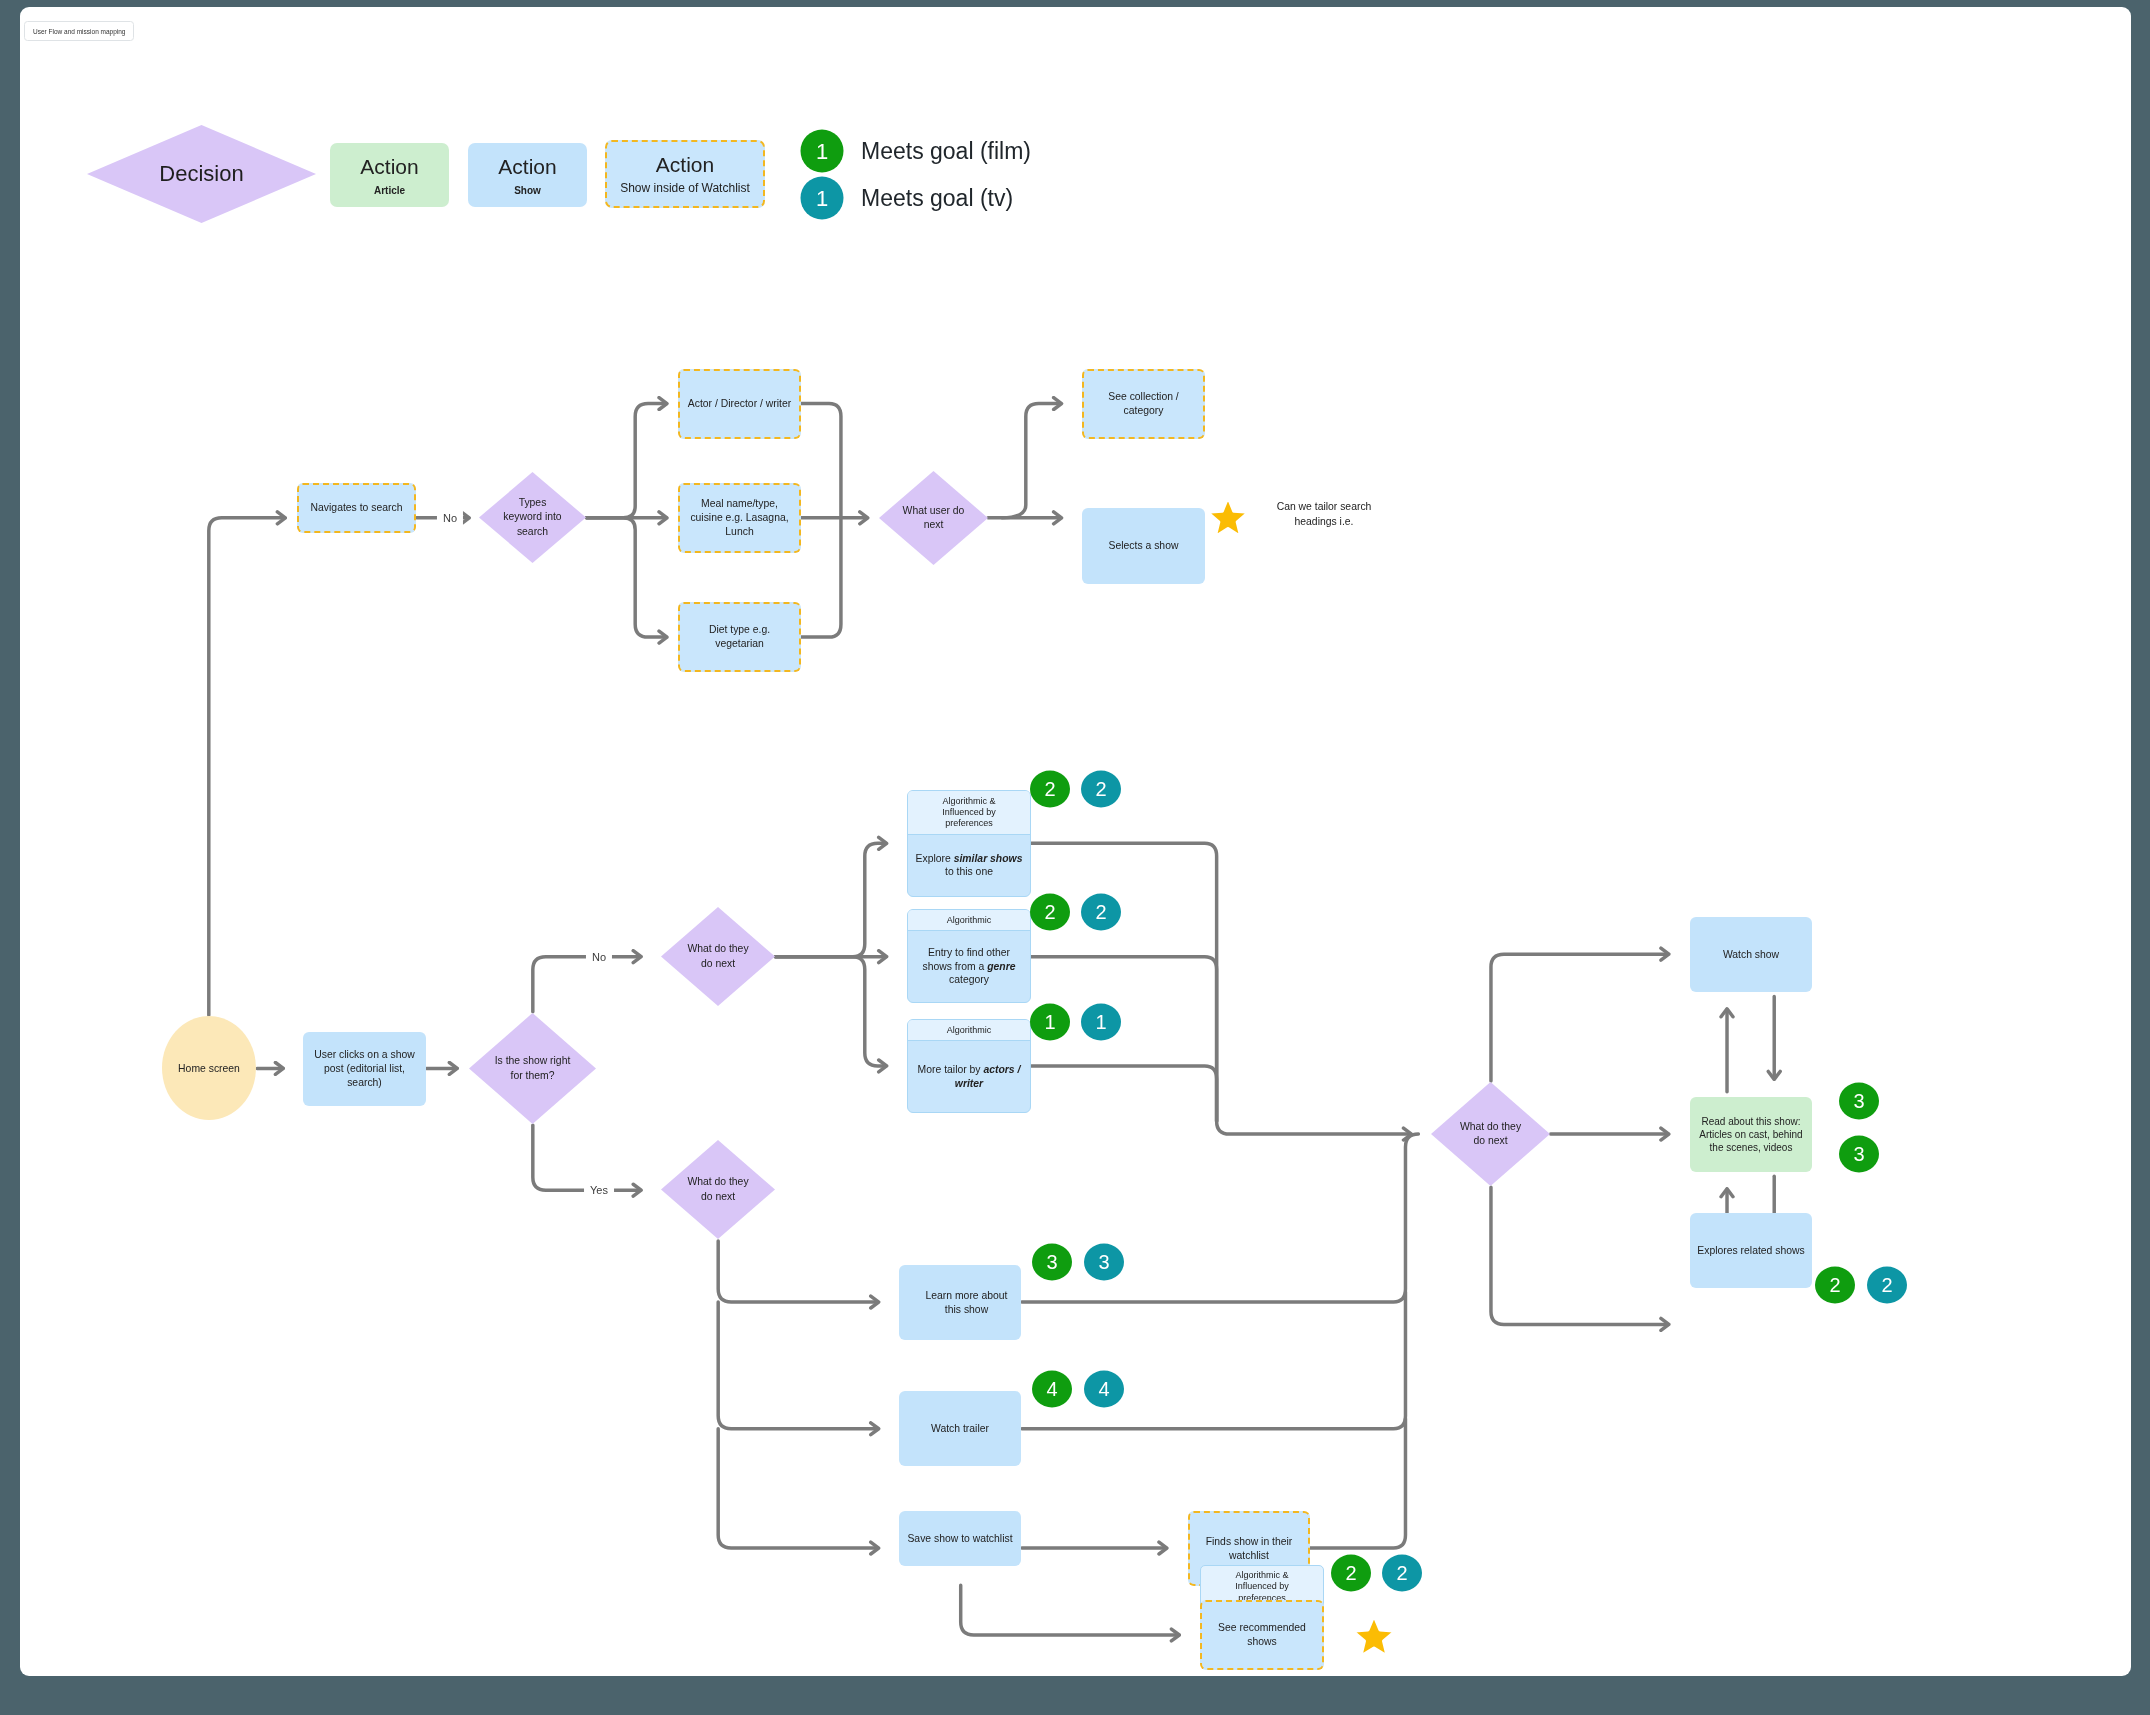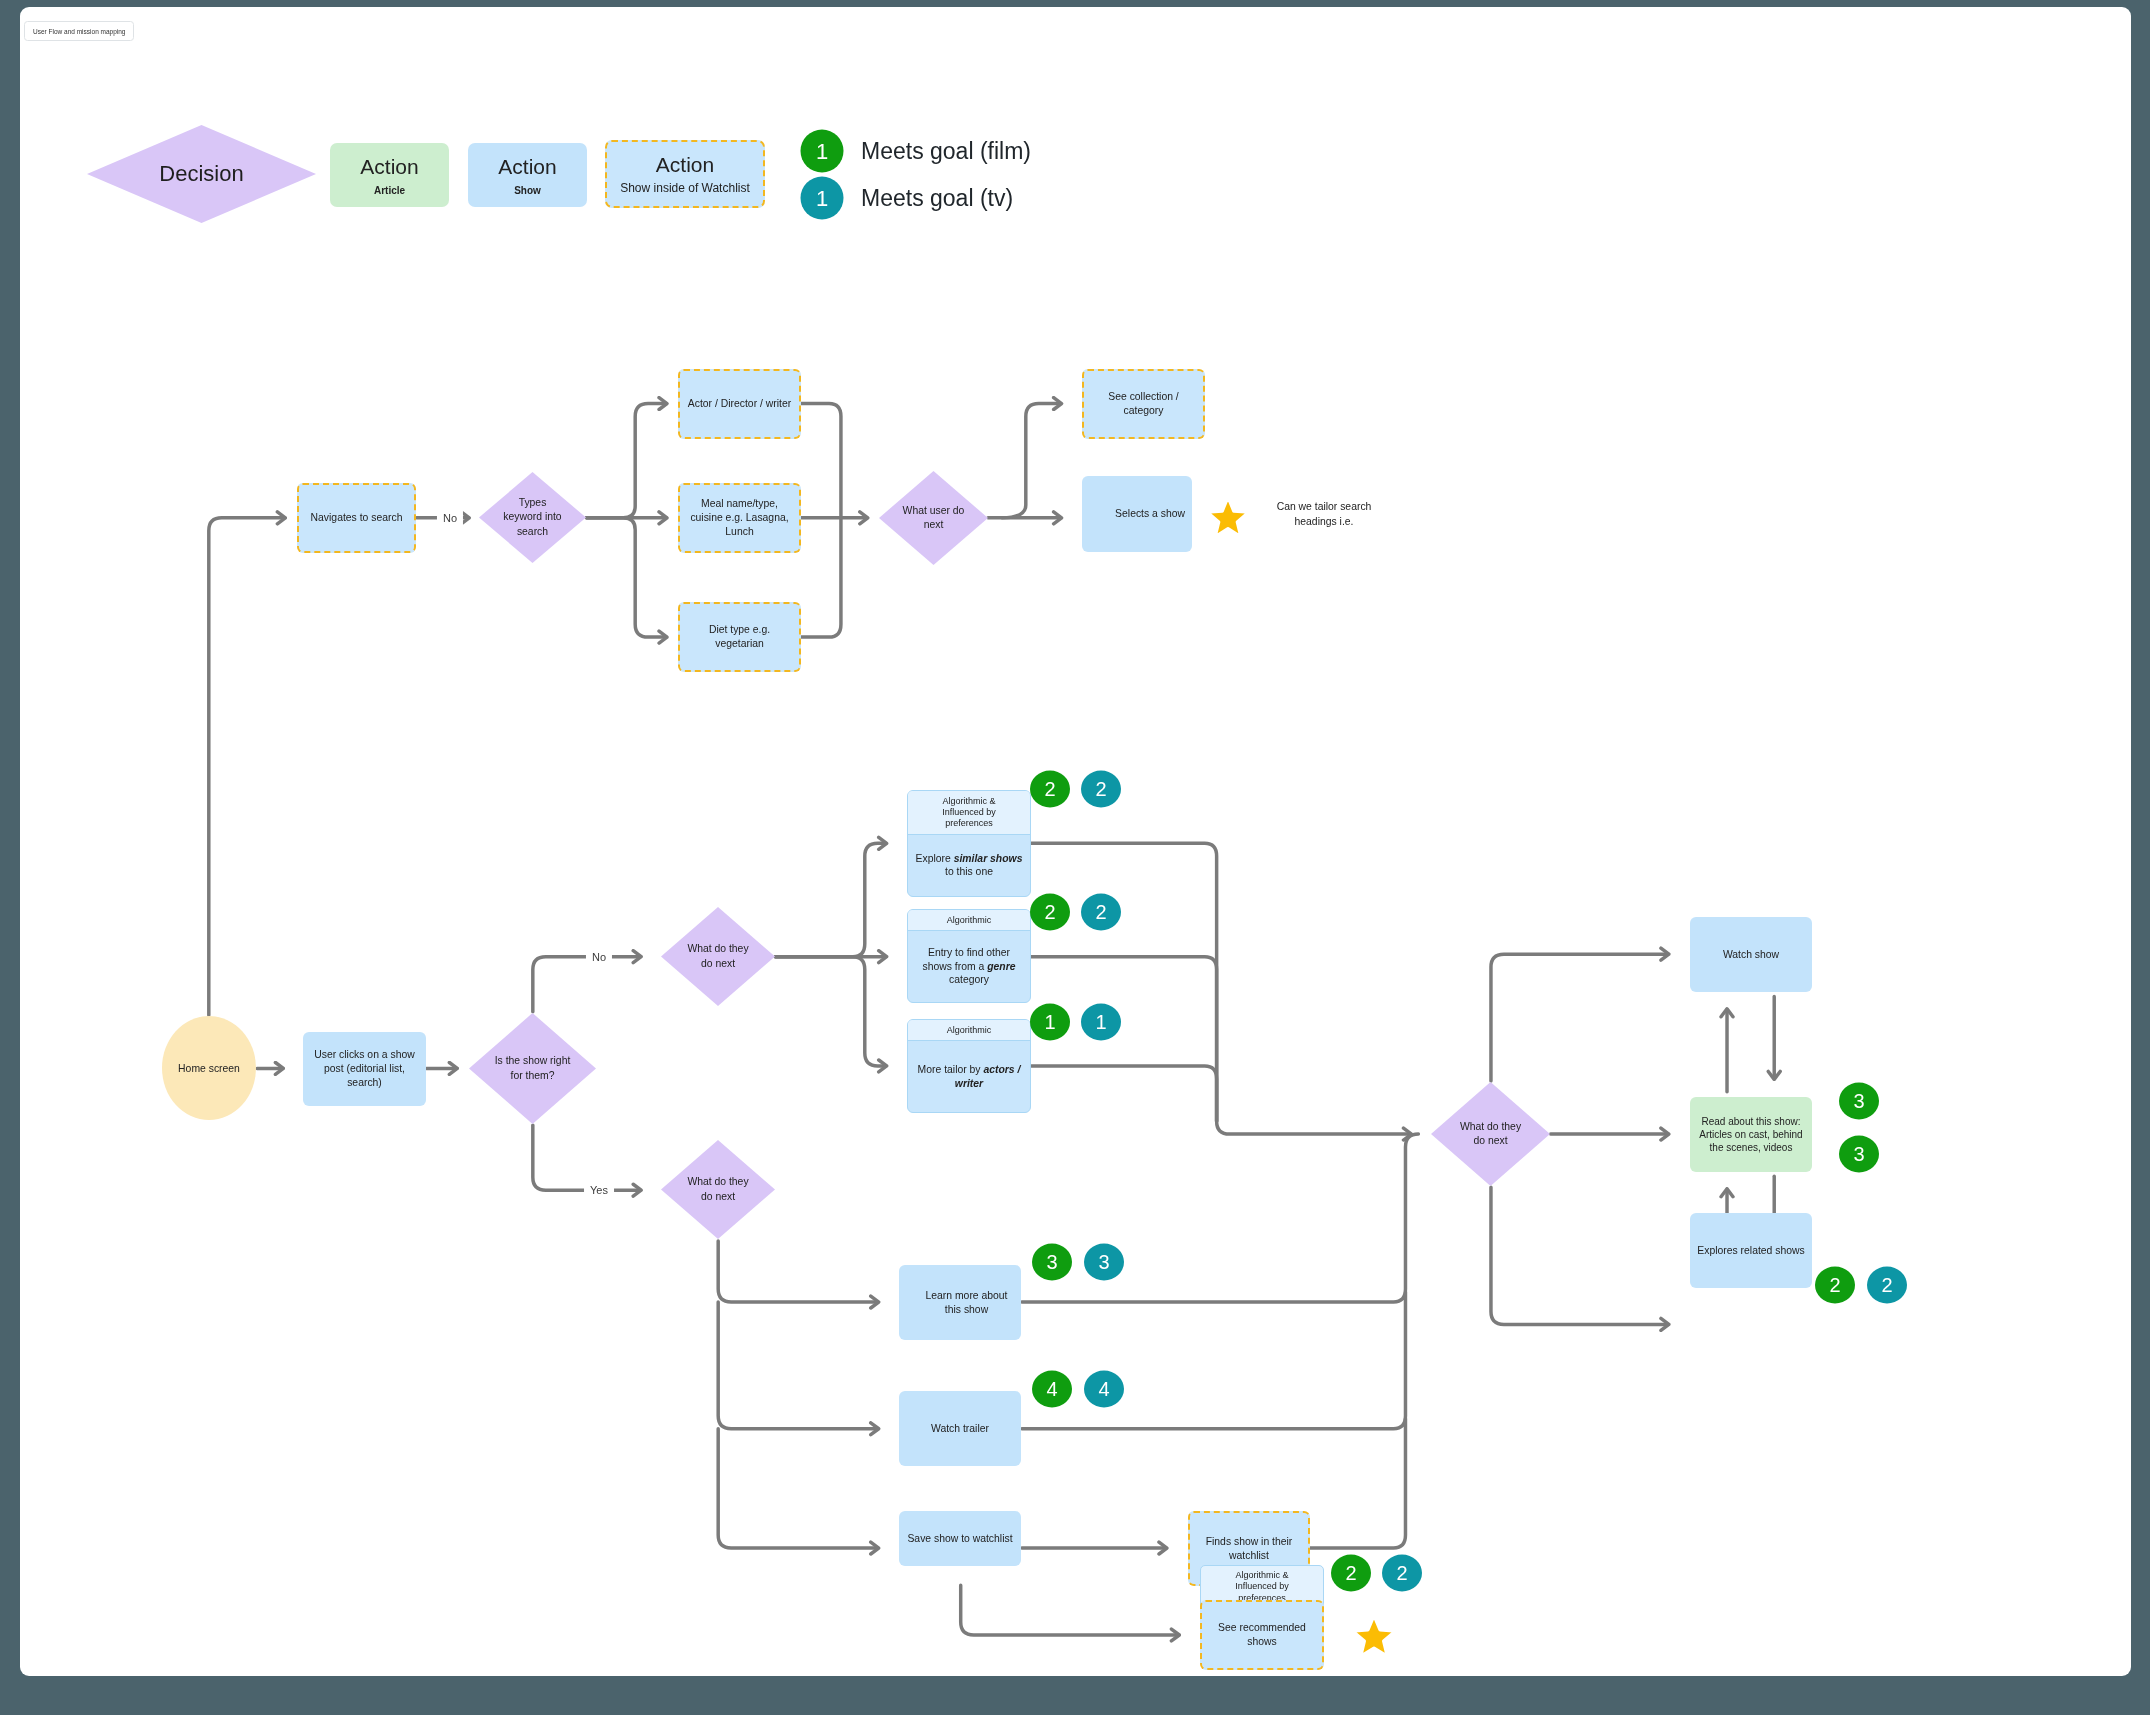--- a/index.html
+++ b/index.html
@@ -159,7 +159,7 @@
 </div>
 <div class="goal-label" style="left:861px;top:198px;">Meets goal (tv)</div>
 
-<div class="node dashed" style="left:297px;top:483px;width:119px;height:70px;">
+<div class="node dashed" style="left:297px;top:483px;width:119px;height:50px;">
   <span>Navigates to search</span>
 </div>
 

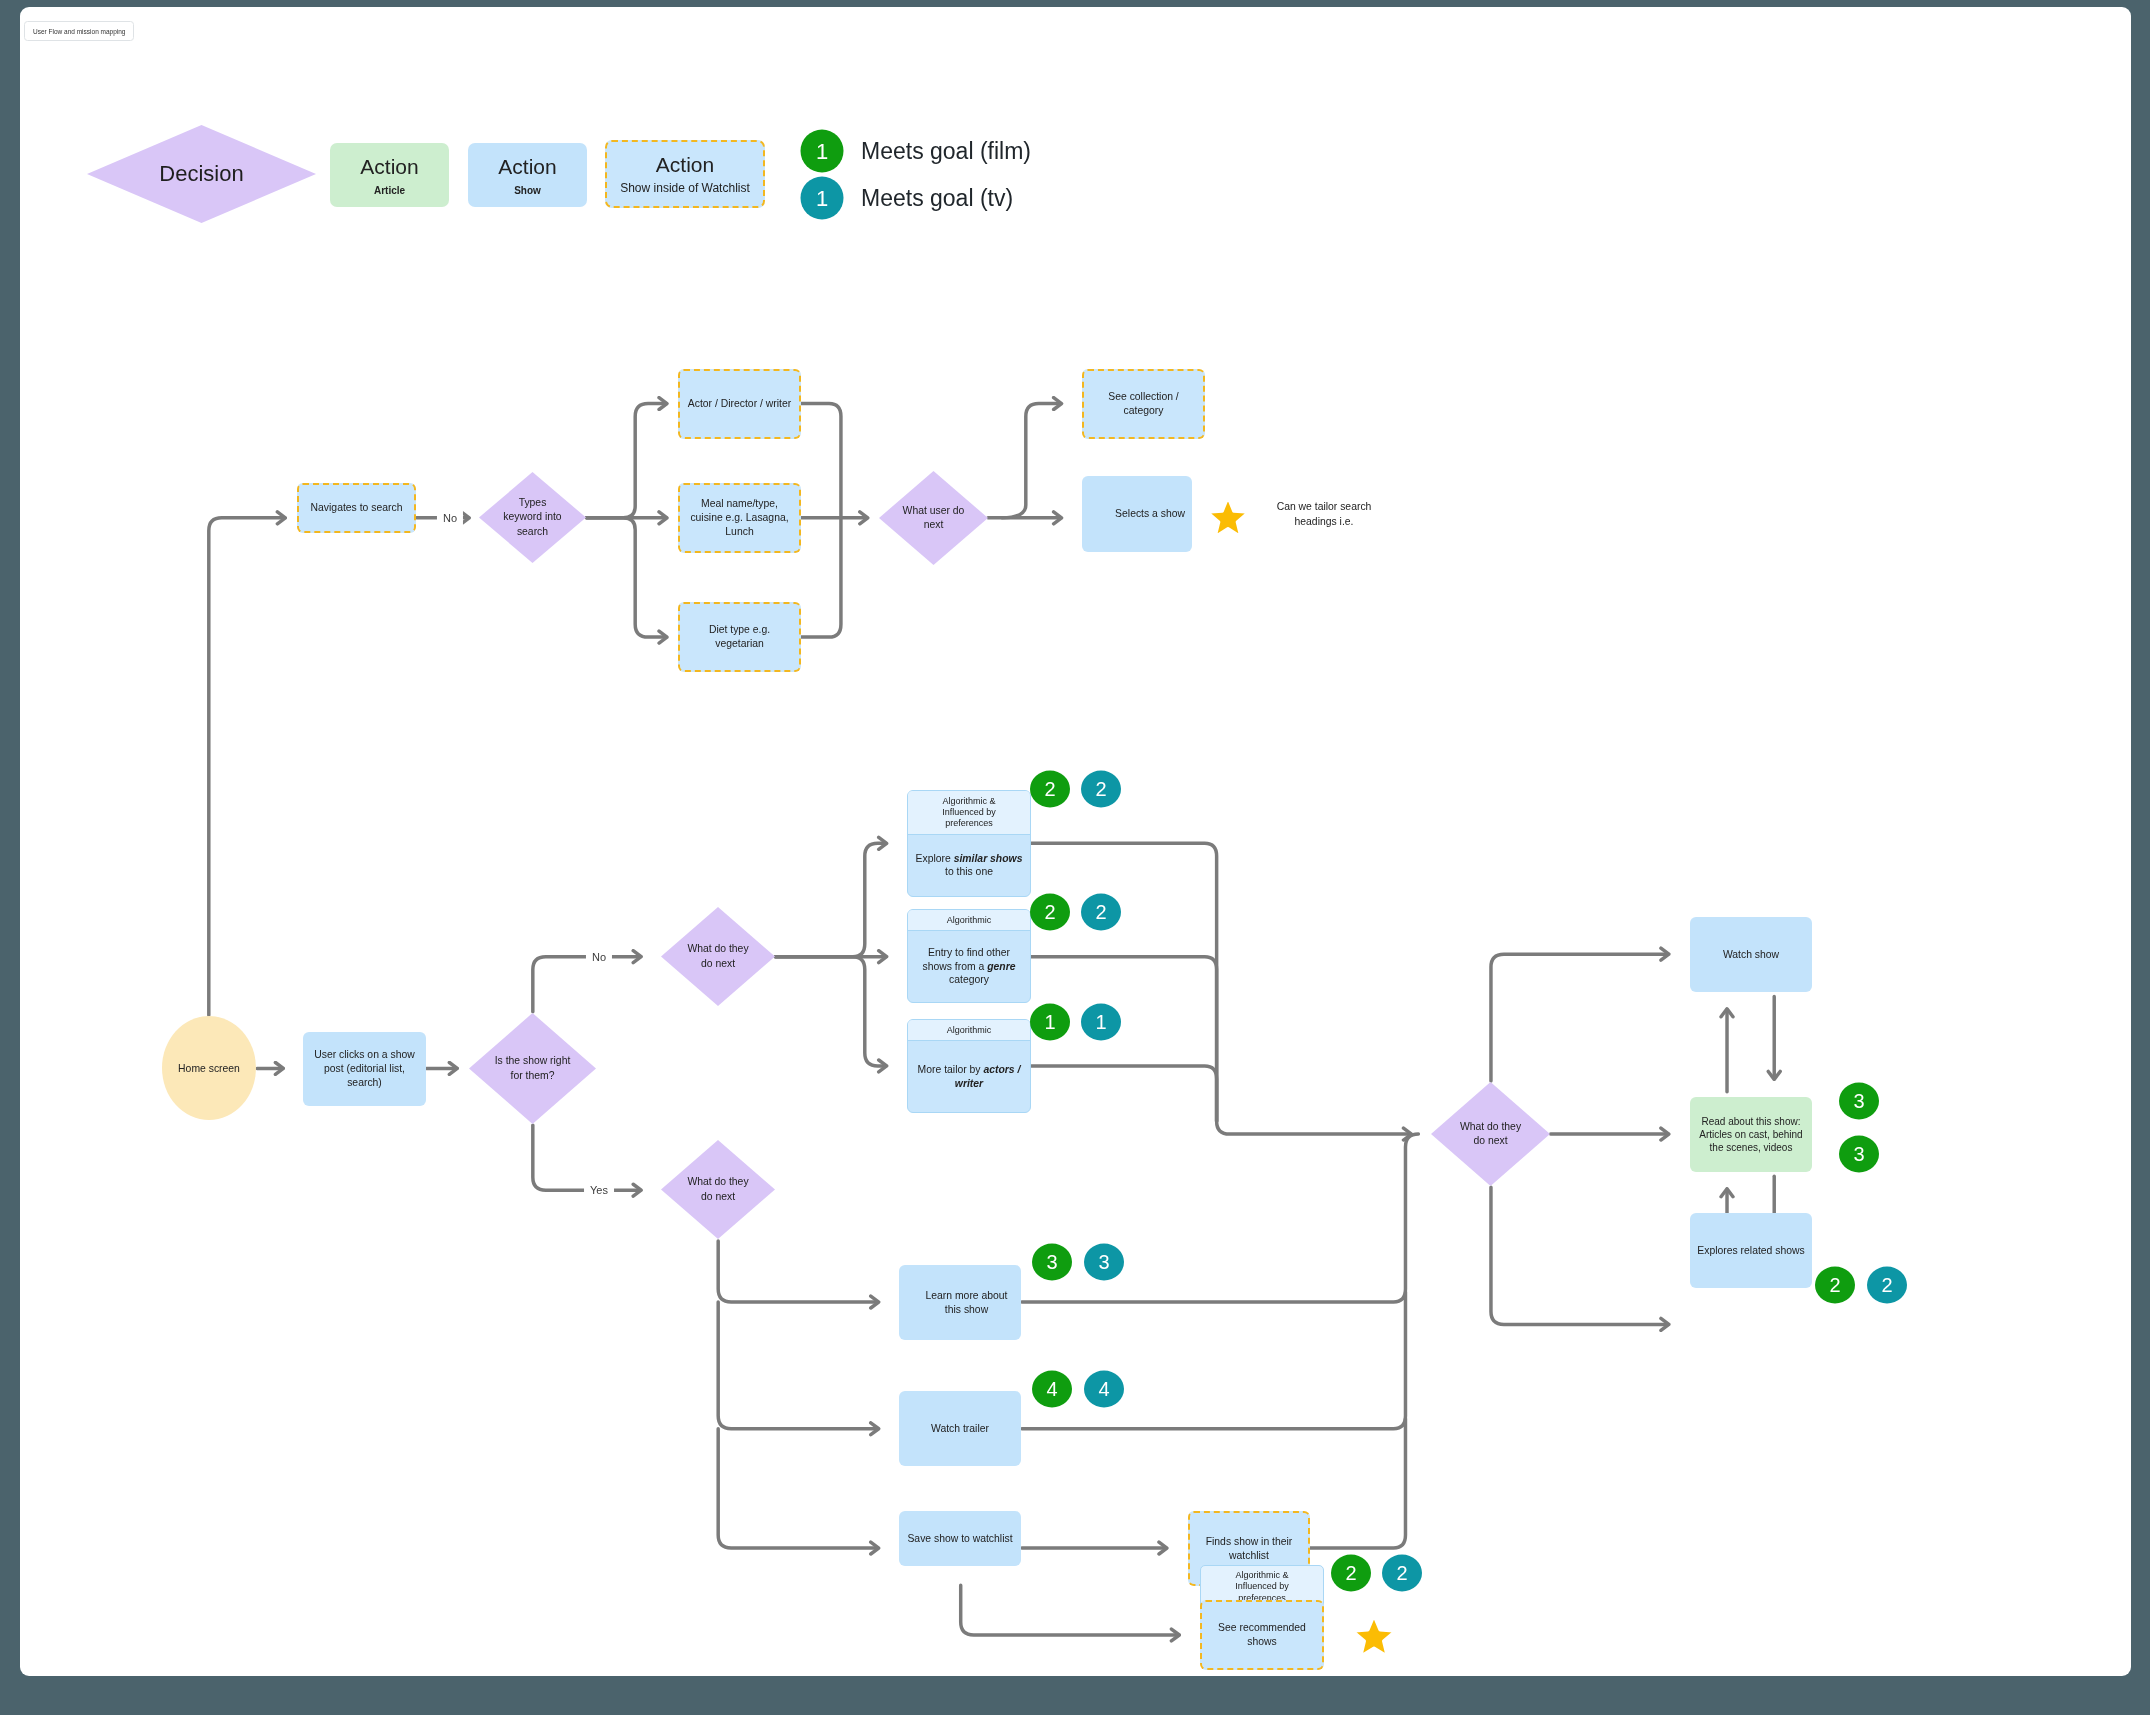--- a/index.html
+++ b/index.html
@@ -189,7 +189,7 @@
   <span>See collection / category</span>
 </div>
 
-<div class="node blue" style="left:1082px;top:476px;width:110px;height:76px;justify-content:flex-end;">
+<div class="node blue" style="left:1082px;top:508px;width:123px;height:76px;">
   <span>Selects a show</span>
 </div>
 

